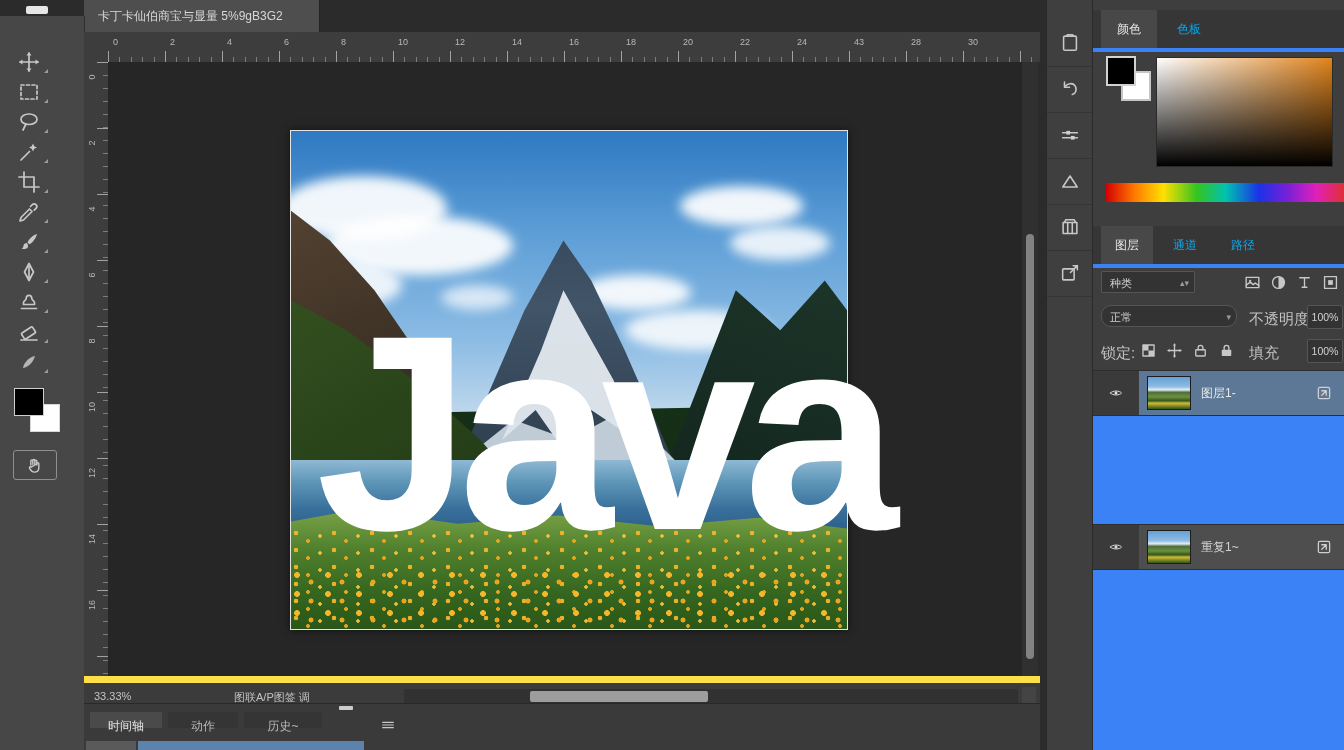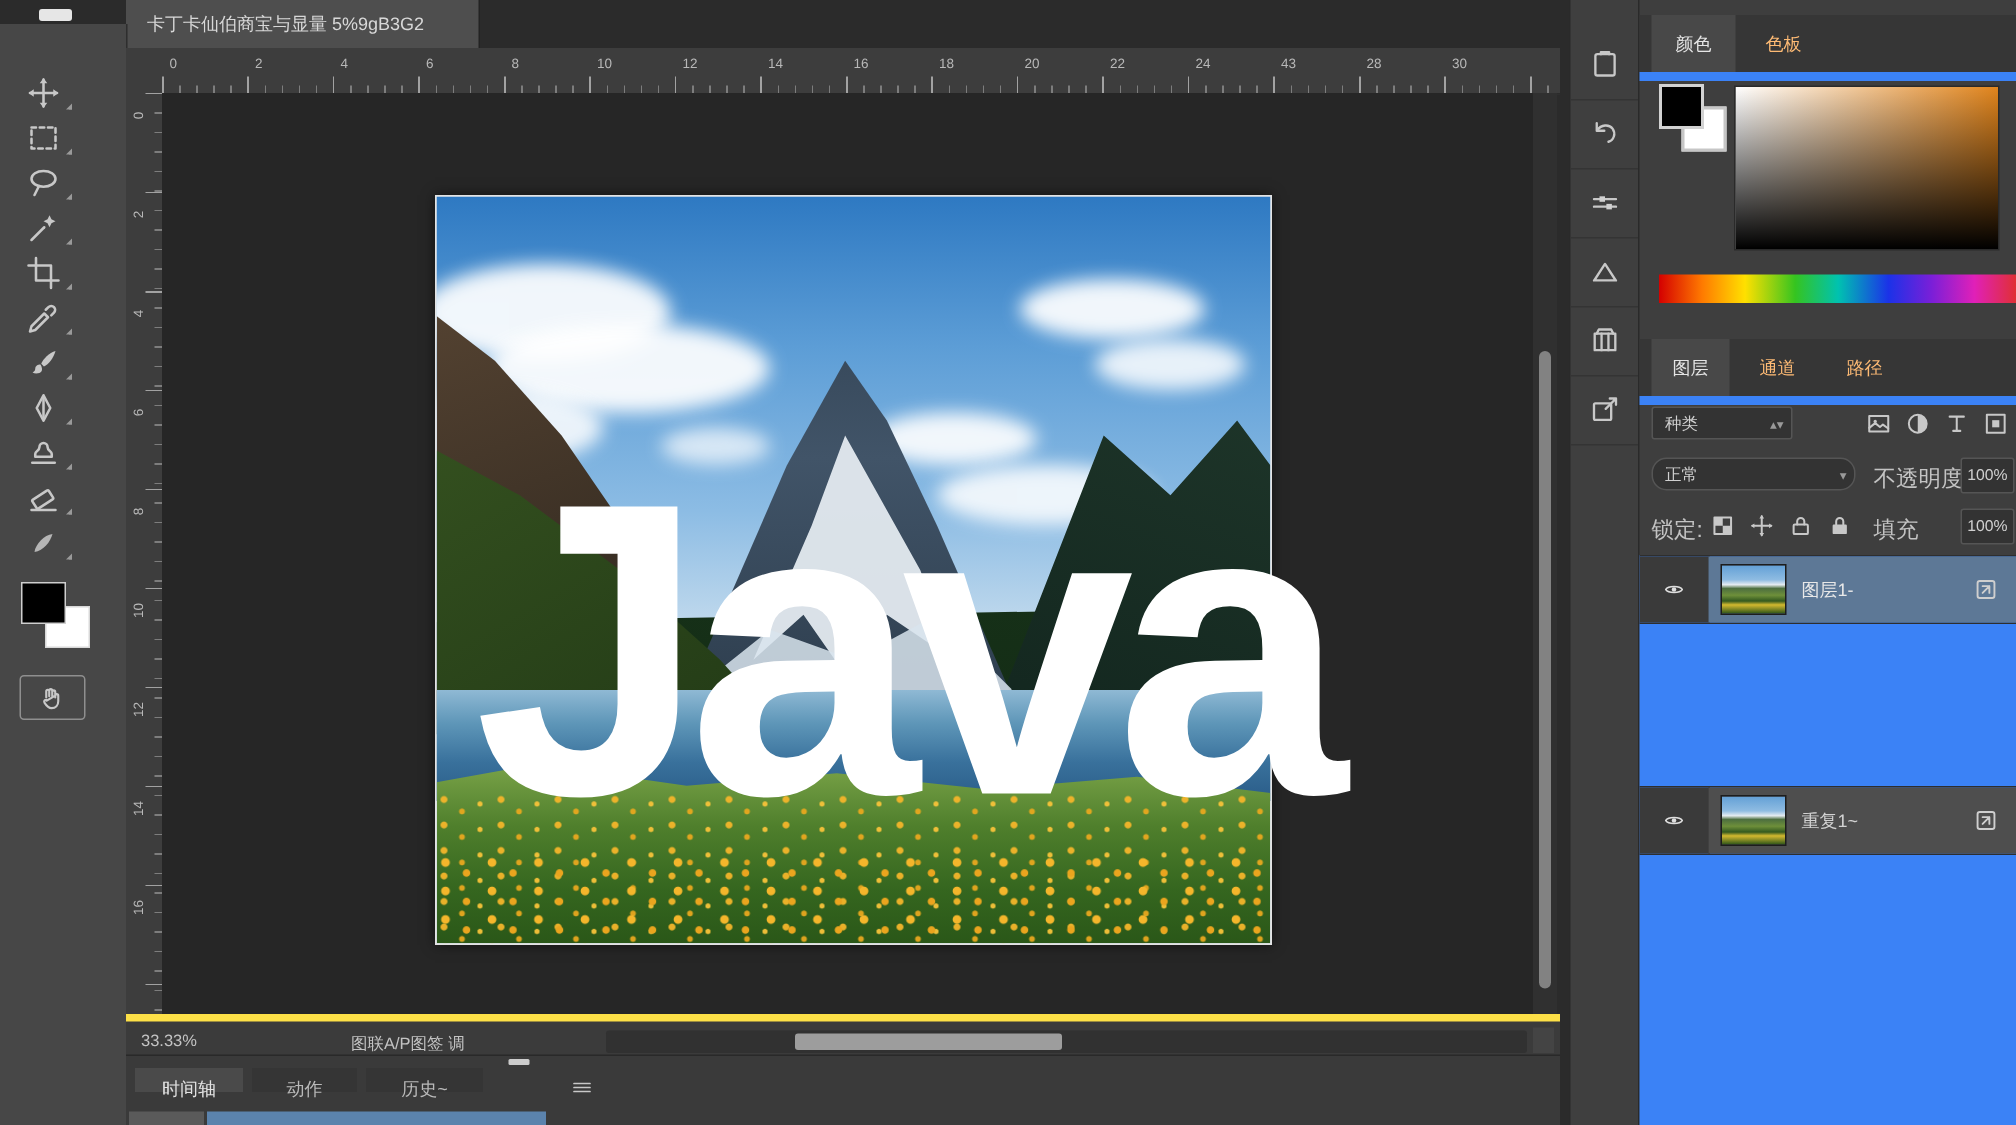--- a/index.html
+++ b/index.html
@@ -117,7 +117,7 @@
 
   
   .right-panel{left:1092px;top:0;width:252px;height:750px;background:#3e3e3e;border-left:1px solid #2a2a2a;}
-  .ptabbar{position:absolute;left:0;right:0;height:38px;background:#363636;border-bottom:6px solid #3b82f6;}
+  .ptabbar{position:absolute;left:0;right:0;height:38px;background:#363636;border-bottom:4px solid #3b82f6;}
   .ptab{position:absolute;top:0;height:38px;line-height:38px;font-size:12px;color:#fdba74;text-align:center;}
   .ptab.active{background:#484848;color:#e5e5e5;}
   .ctabs{top:10px;} .ltabs{top:226px;}

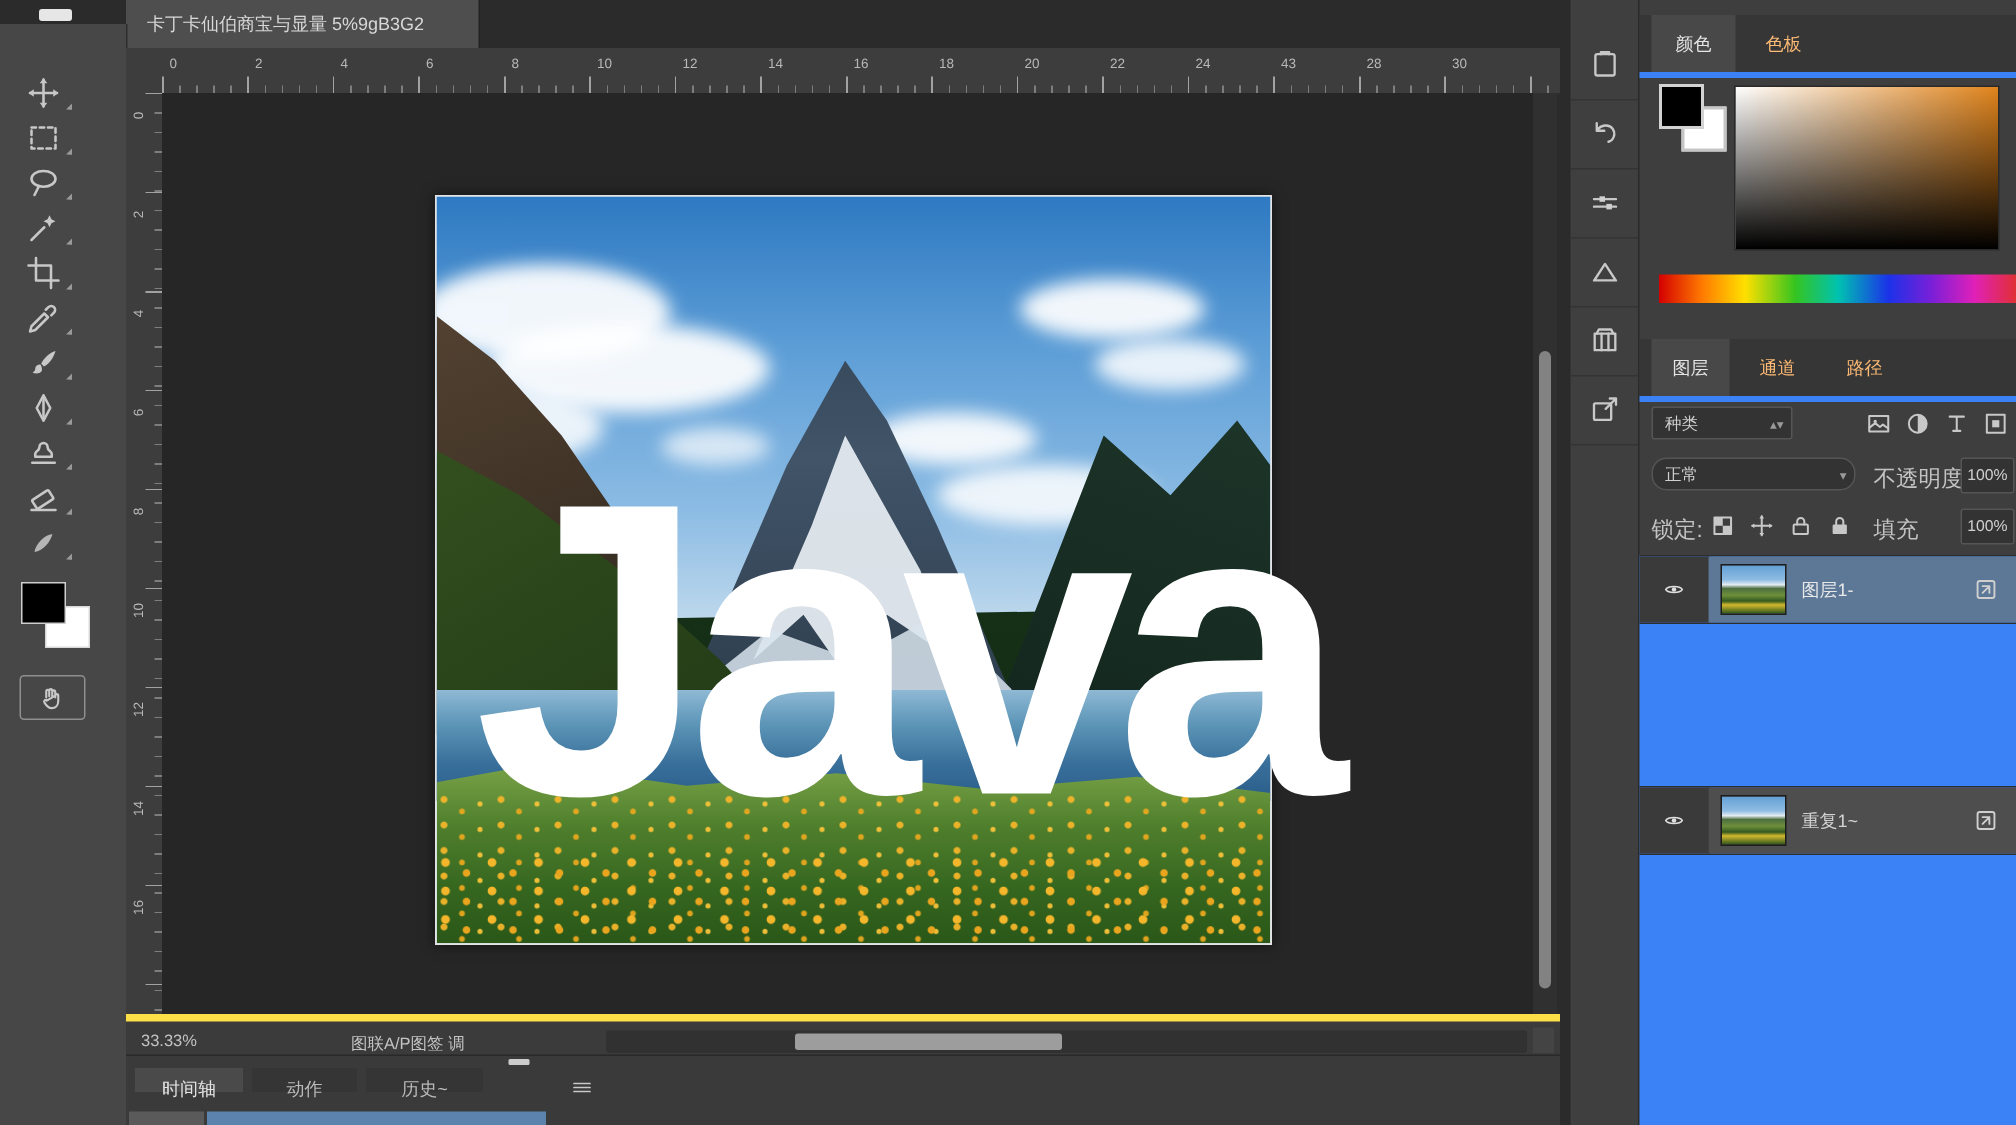--- a/index.html
+++ b/index.html
@@ -118,7 +118,7 @@
   
   .right-panel{left:1092px;top:0;width:252px;height:750px;background:#3e3e3e;border-left:1px solid #2a2a2a;}
   .ptabbar{position:absolute;left:0;right:0;height:38px;background:#363636;border-bottom:4px solid #3b82f6;}
-  .ptab{position:absolute;top:0;height:38px;line-height:38px;font-size:12px;color:#fdba74;text-align:center;}
+  .ptab{position:absolute;top:0;height:38px;line-height:38px;font-size:12px;color:#0ea5e9;text-align:center;}
   .ptab.active{background:#484848;color:#e5e5e5;}
   .ctabs{top:10px;} .ltabs{top:226px;}
   .fg-swatch{left:13px;top:56px;width:26px;height:26px;z-index:2;border:2px solid #d2d2d2;}

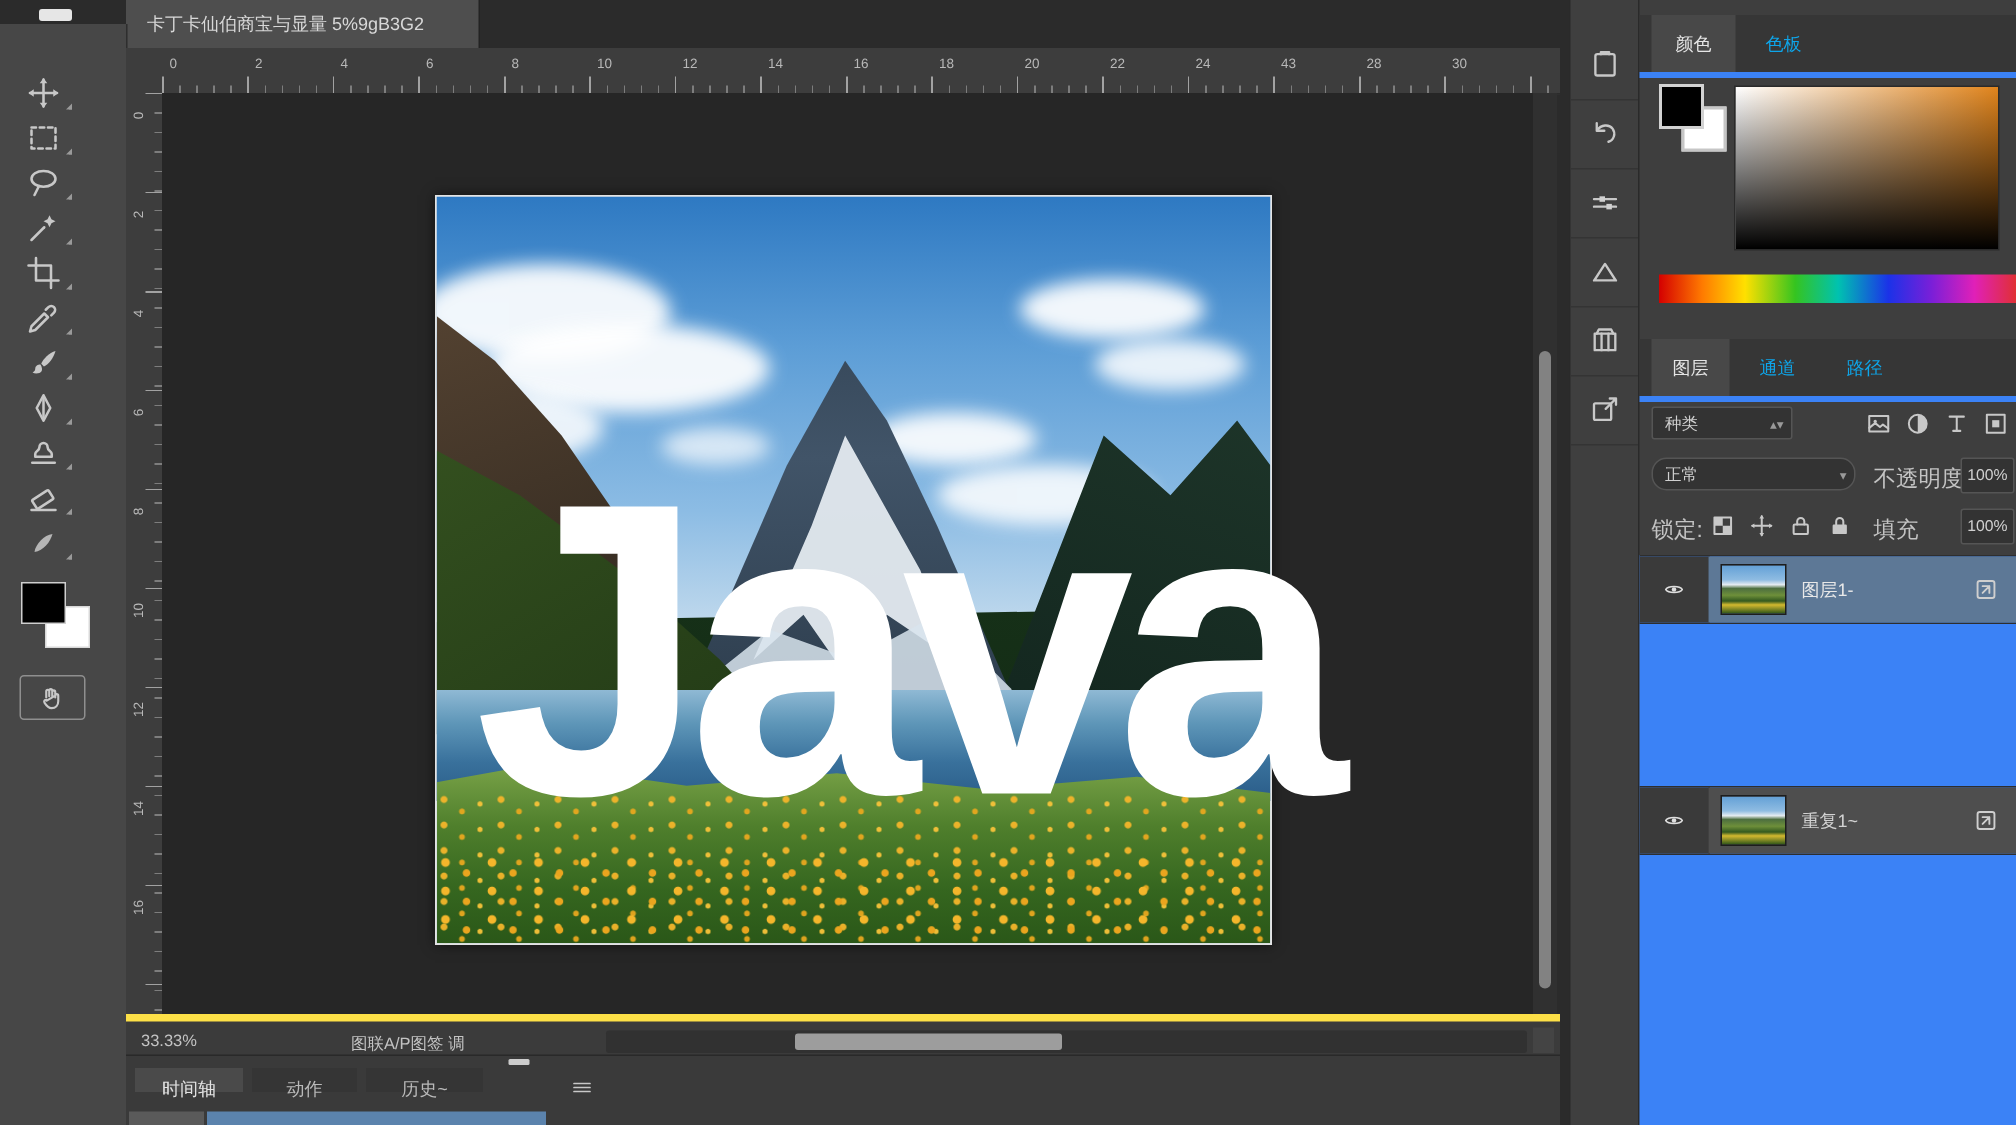--- a/index.html
+++ b/index.html
@@ -92,7 +92,7 @@
   
   .vscroll{left:1022px;top:62px;width:16px;height:614px;background:#303030;}
   .vscroll-thumb{position:absolute;left:4px;top:172px;width:8px;height:425px;background:#828282;border-radius:4px;}
-  .statusbar{left:84px;top:676px;width:956px;height:27px;background:#3b3b3b;border-top:5px solid #fde047;font-size:11px;}
+  .statusbar{left:84px;top:676px;width:956px;height:27px;background:#3b3b3b;border-top:7px solid #fde047;font-size:11px;}
   .zoom-text{position:absolute;left:10px;top:7px;color:#c3c3c3;}
   .doc-info{position:absolute;left:150px;top:7px;color:#c3c3c3;white-space:nowrap;}
   .hscroll{position:absolute;left:320px;top:6px;width:614px;height:15px;background:#313131;border-radius:2px;}

